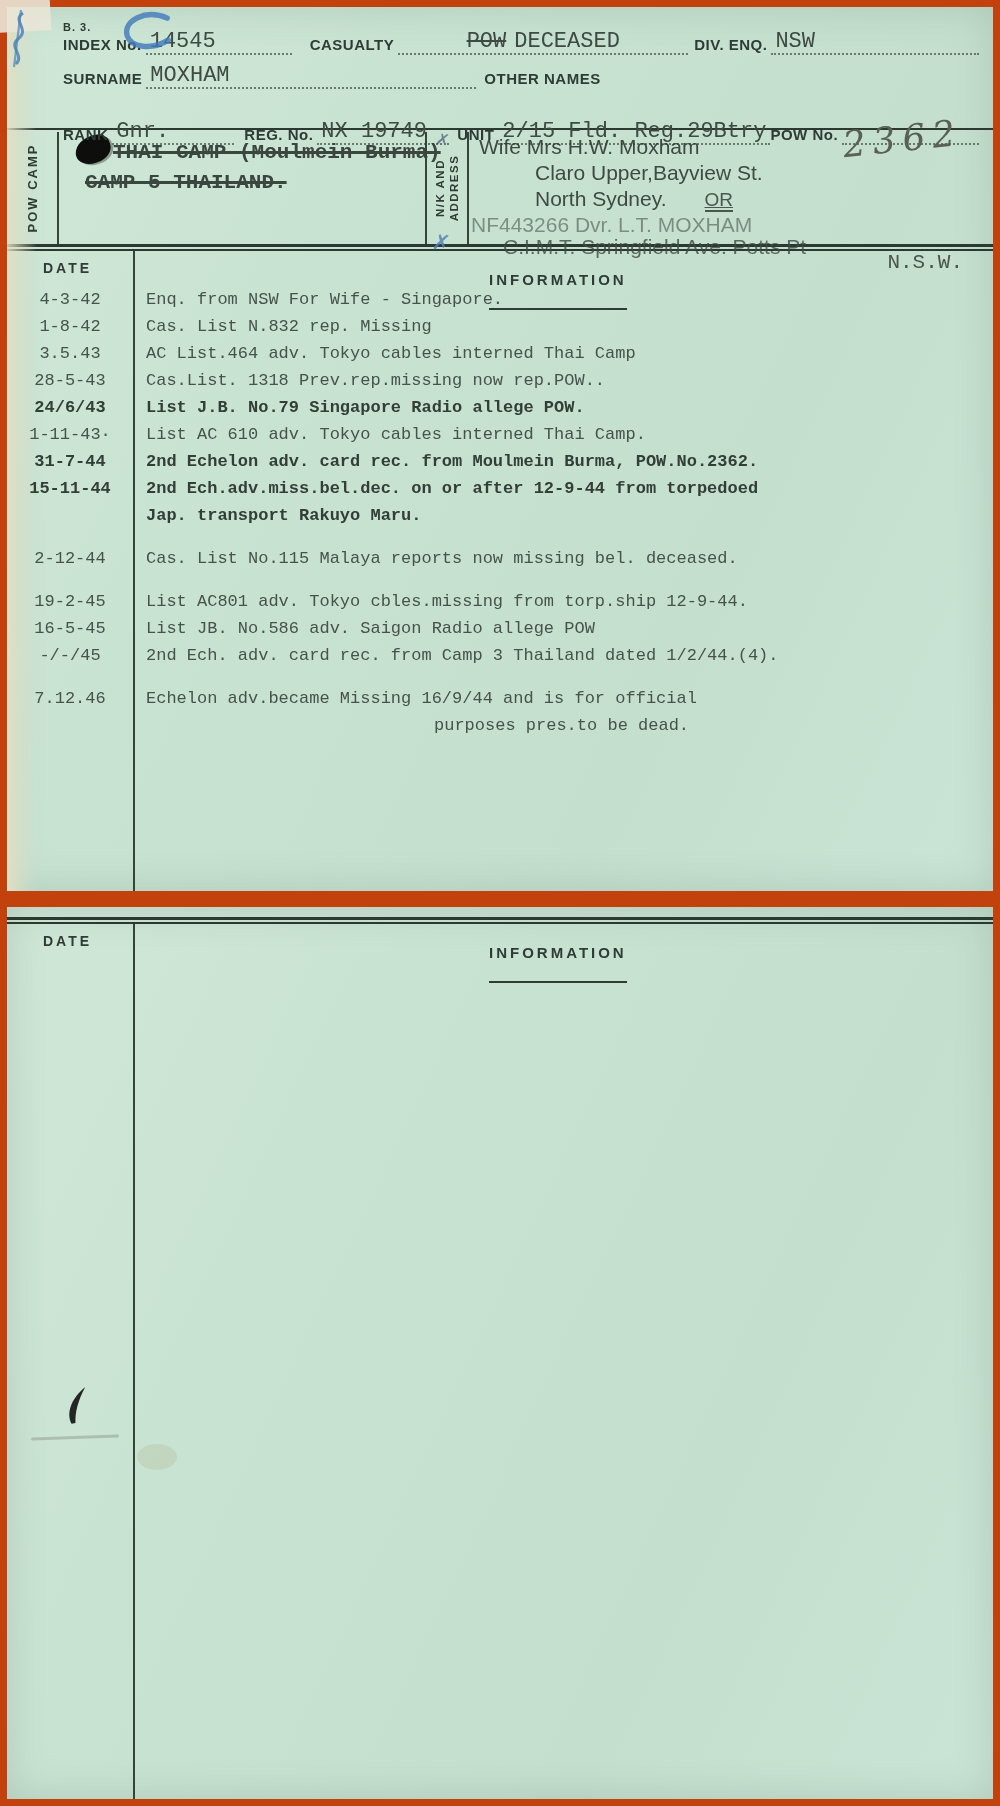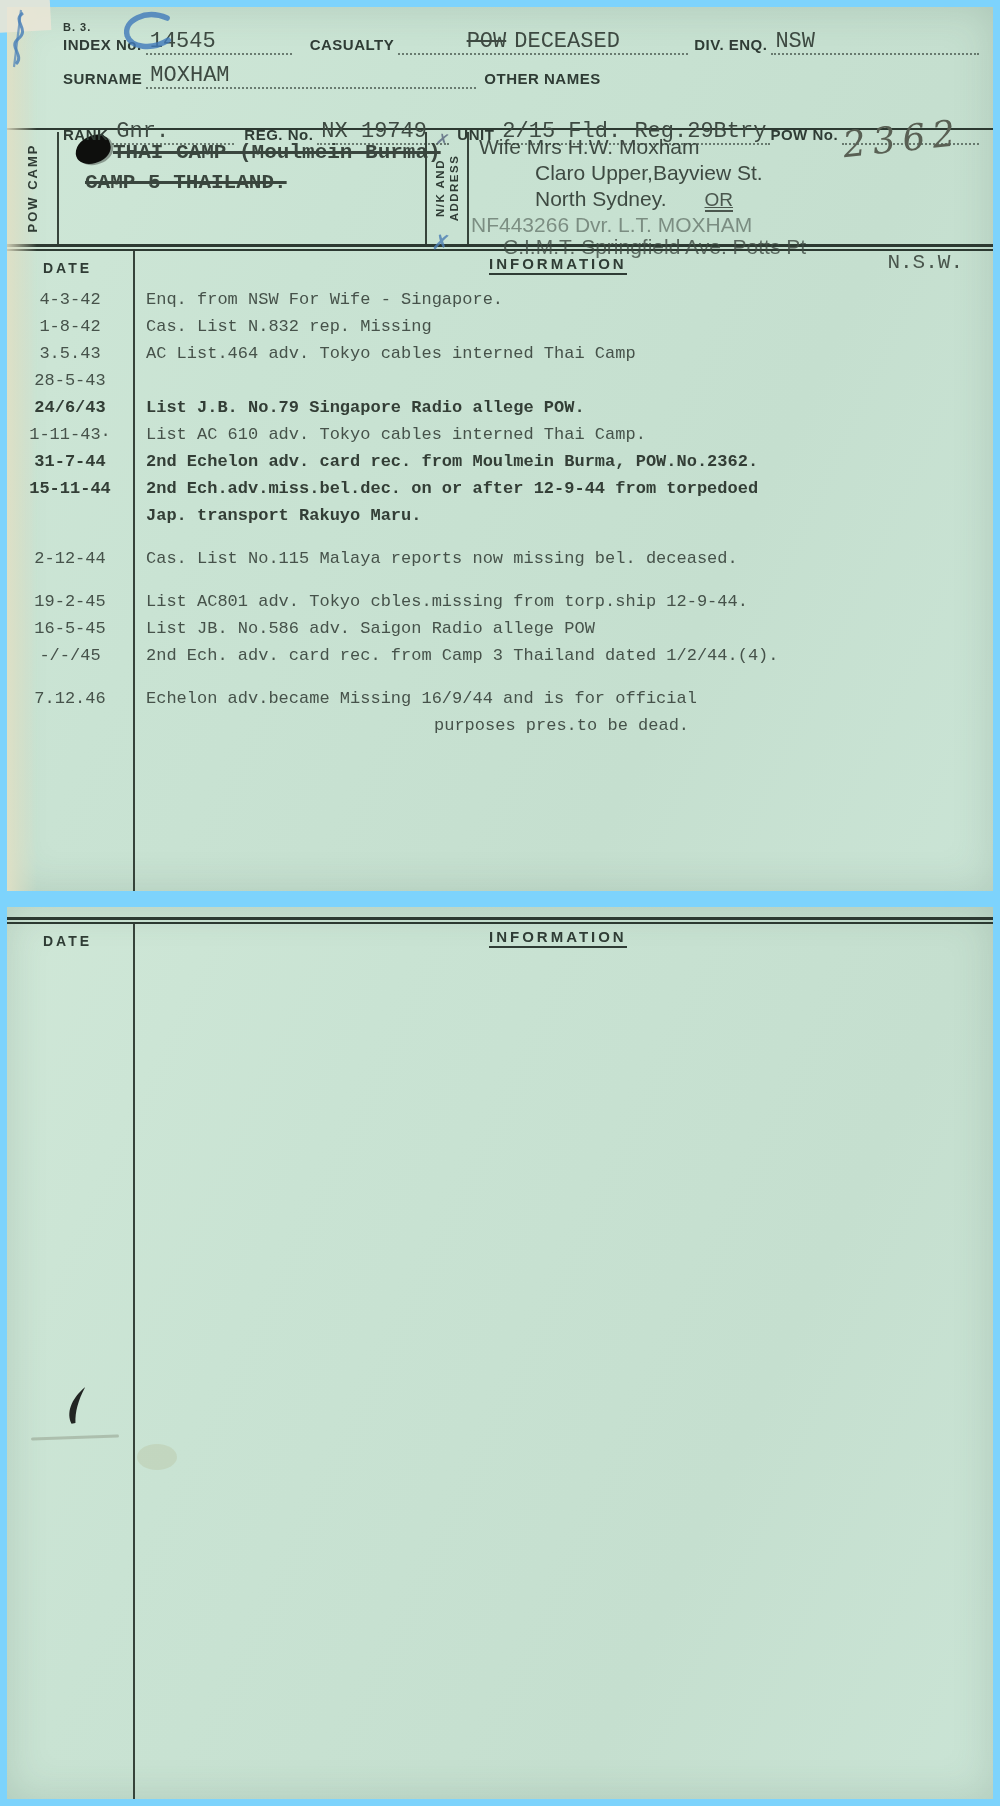--- a/index.html
+++ b/index.html
@@ -5,7 +5,7 @@
   * { margin:0; padding:0; box-sizing:border-box; }
   html,body { width:1000px; height:1806px; background:#0b0c0a; overflow:hidden;
               font-family:"Liberation Sans", sans-serif; }
-  .stage { position:relative; width:1000px; height:1806px; background:#7dd3fc; }
+  .stage { position:relative; width:1000px; height:1806px; background:#c2410c; }
 
   .card { position:absolute; left:7px; width:986px;
           background:linear-gradient(115deg,#cfe7d7 0%,#c9e3d3 30%,#c5dfcf 70%,#cae4d5 100%);

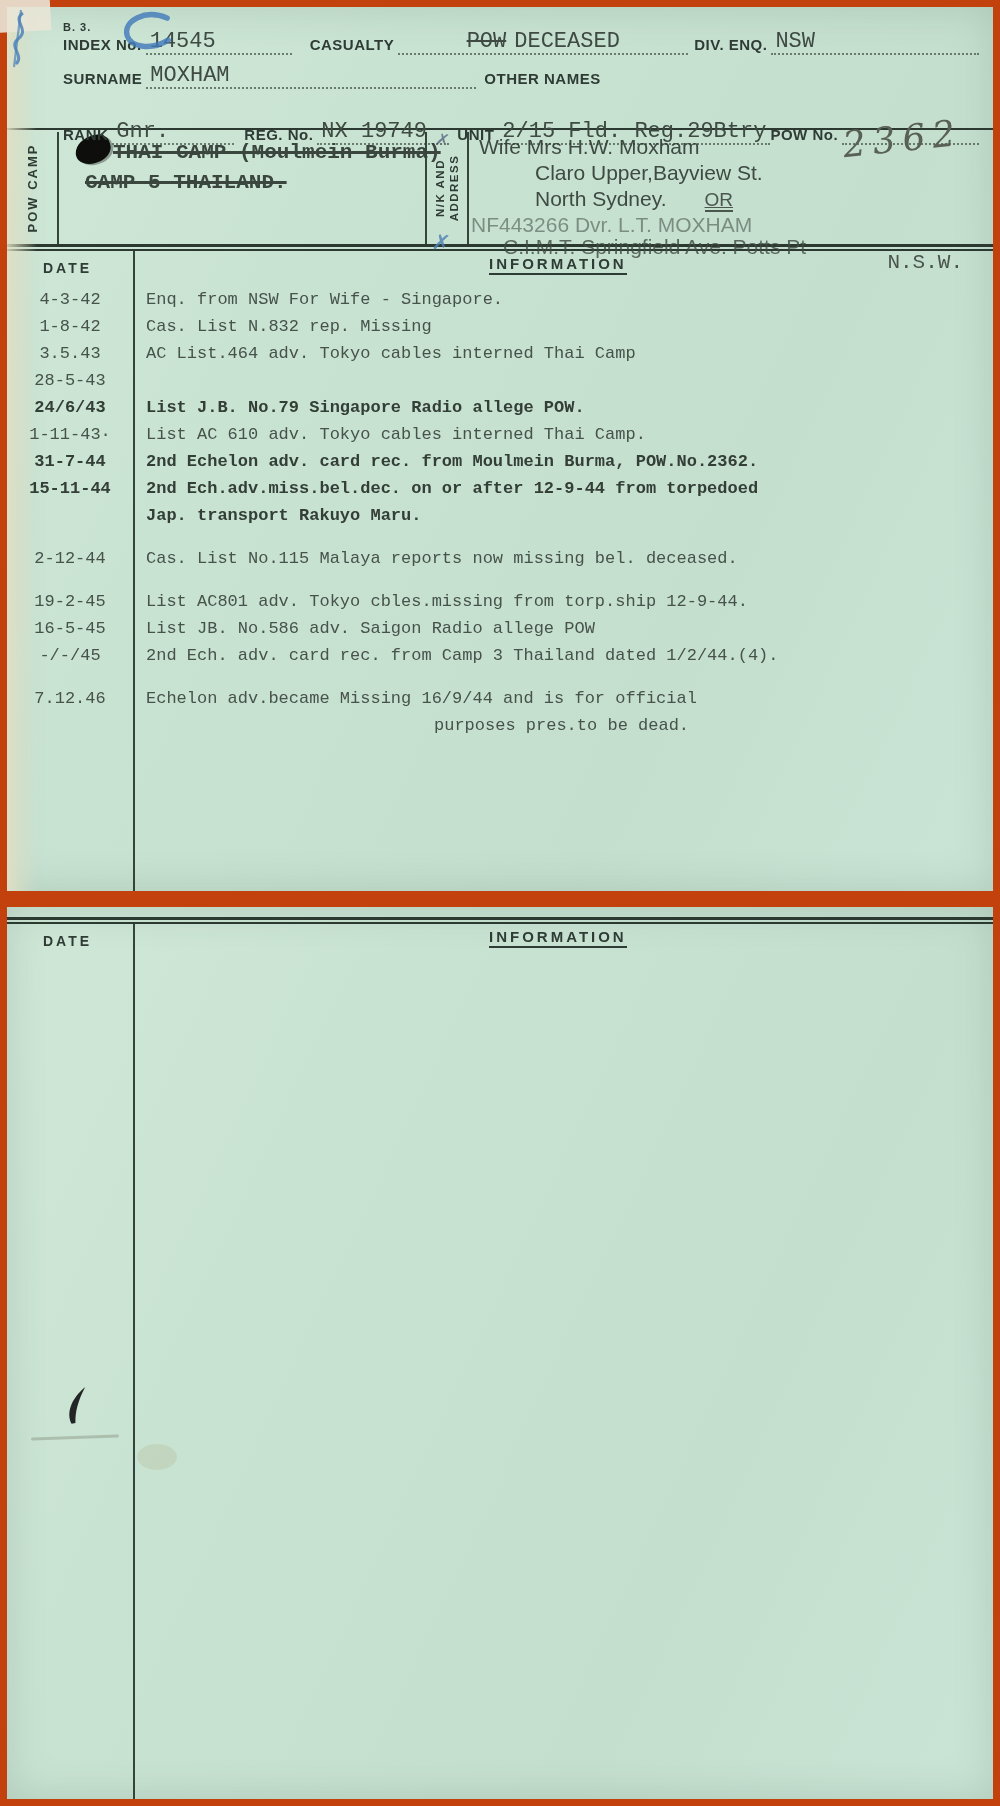--- a/index.html
+++ b/index.html
@@ -82,9 +82,9 @@
   .thead { position:relative; height:32px; }
   .h-date { position:absolute; left:36px; top:9px; font-size:14px; font-weight:bold;
             letter-spacing:3px; color:#2f3c35; }
-  .h-info { position:absolute; left:482px; top:4px; font-size:15px; font-weight:bold;
+  .h-info { position:absolute; left:482px; top:20px; font-size:15px; font-weight:bold;
             letter-spacing:3px; color:#2f3c35; border-bottom:2px solid #2f3c35;
-            padding-bottom:1px; }
+            padding-bottom:20px; }
   .h-nsw { position:absolute; right:30px; top:0px;
            font-family:"Liberation Mono","DejaVu Sans Mono",monospace; font-size:21px;
            color:#49554c; }

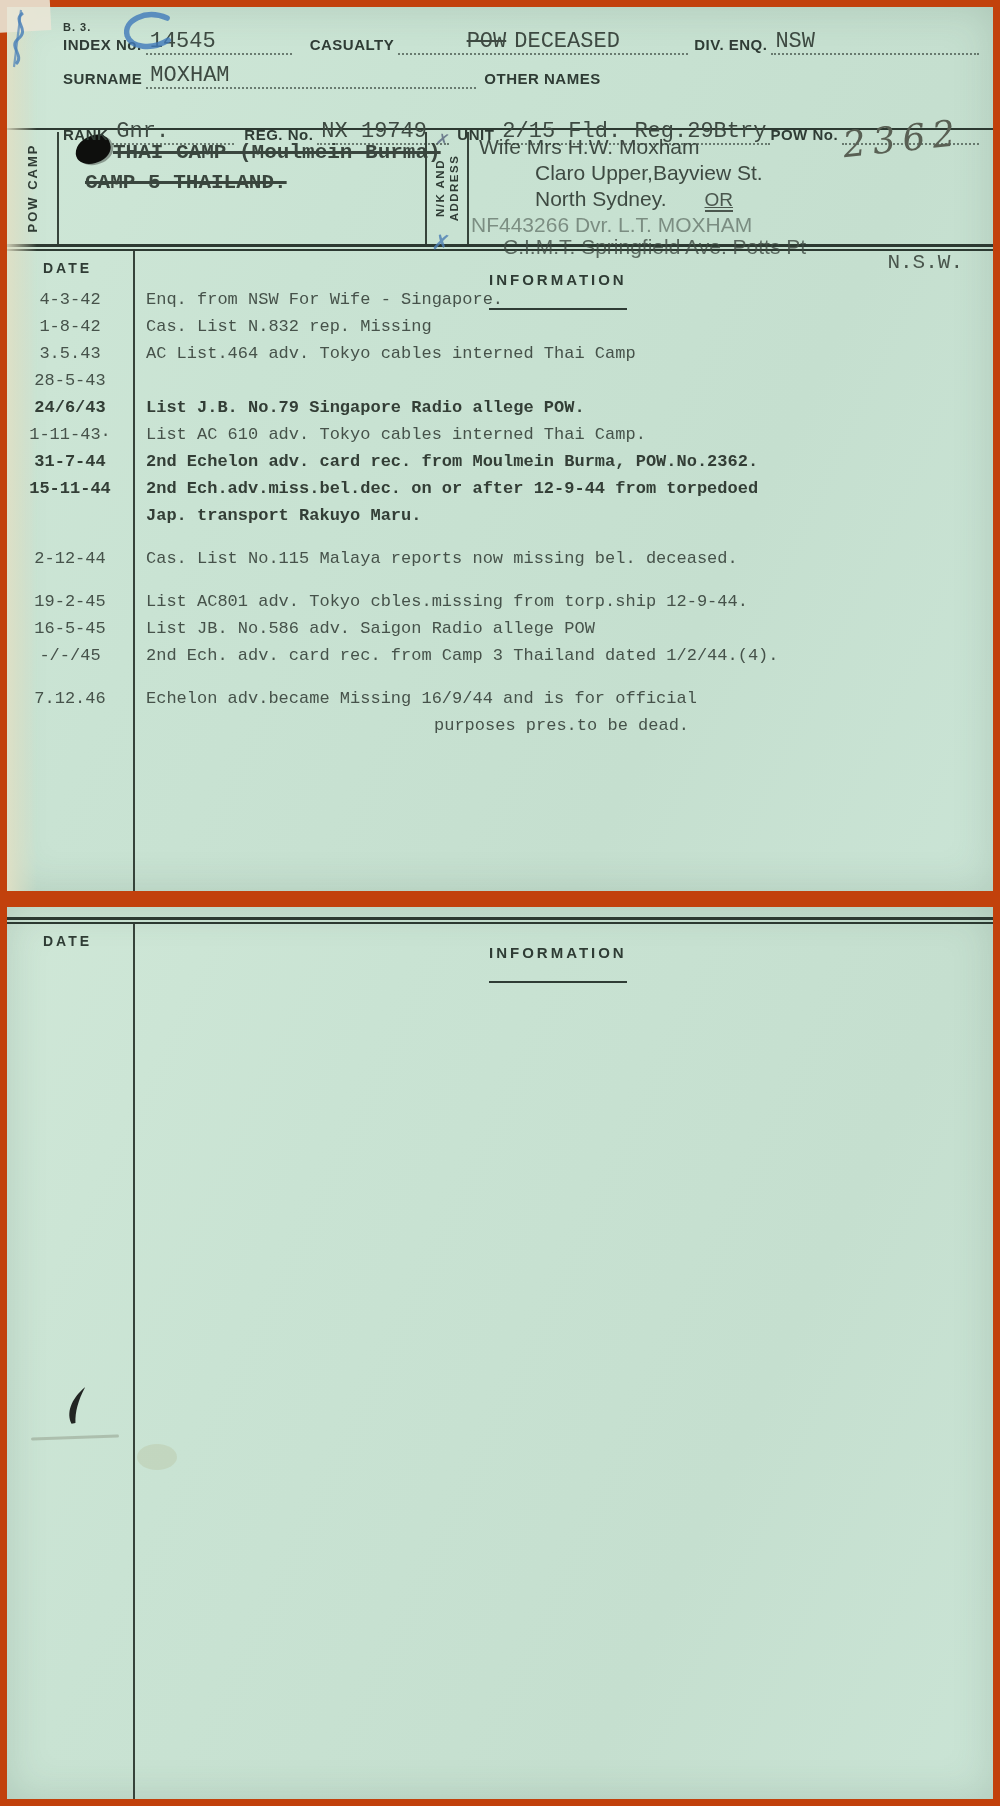--- a/index.html
+++ b/index.html
@@ -227,6 +227,9 @@
           </div>
           <div class="trow">
             <div class="tdate">28-5-43</div>
+            <div class="tinfo">
+              <div>Cas.List. 1318 Prev.rep.missing now rep.POW..</div>
+            </div>
           </div>
           <div class="trow bold">
             <div class="tdate">24/6/43</div>

